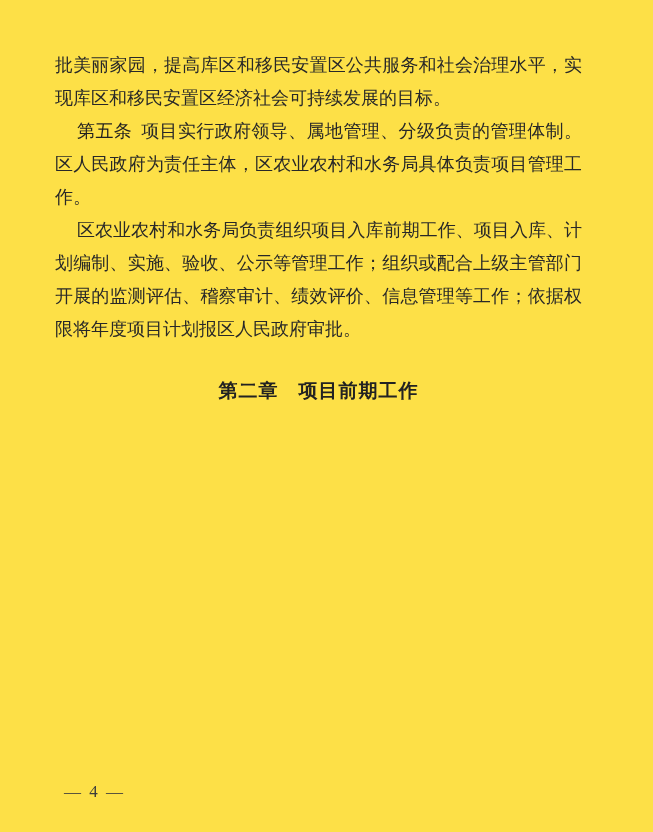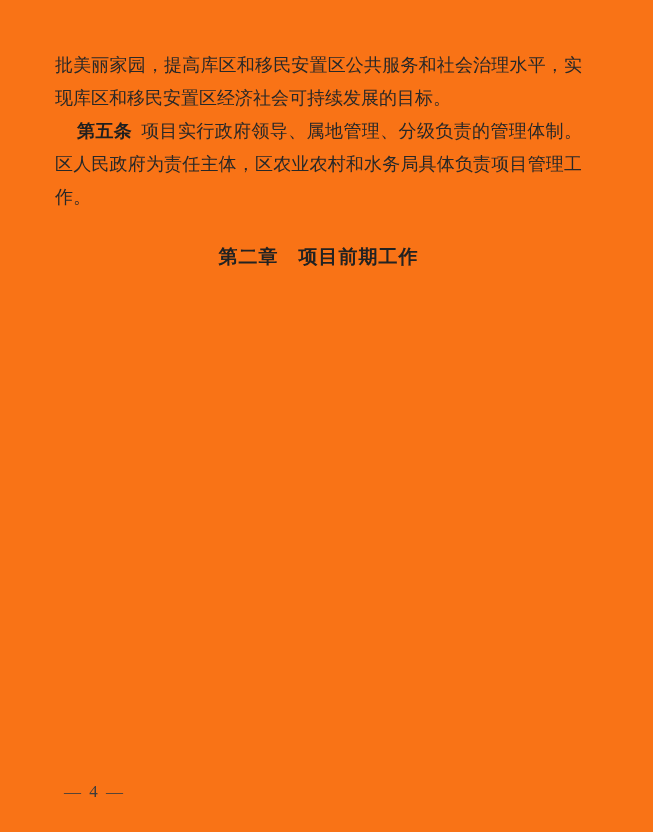--- a/index.html
+++ b/index.html
@@ -16,7 +16,7 @@
   .page {
     position: absolute;
     inset: 0;
-    background: #f97316;
+    background: #fde047;
     color: #282828;
   }
   .content {

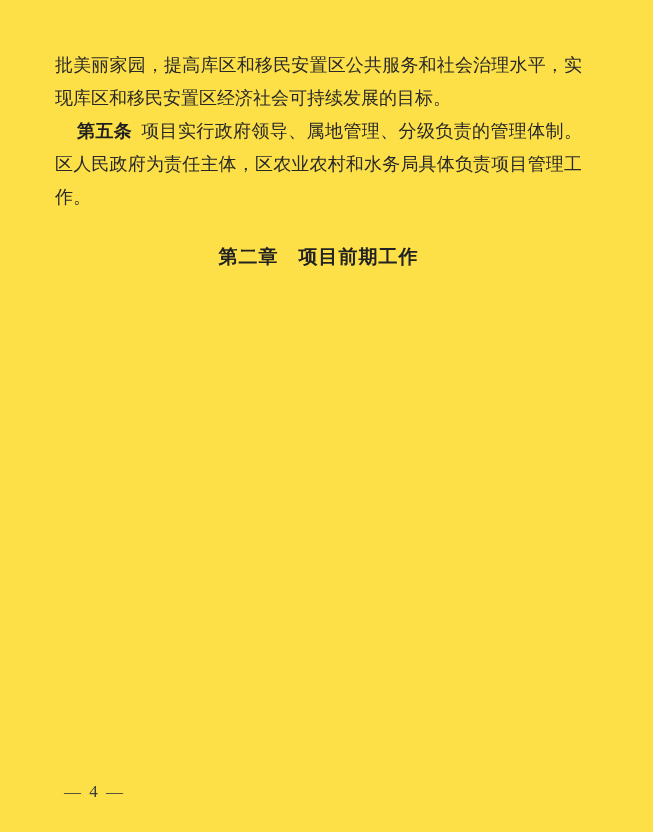--- a/index.html
+++ b/index.html
@@ -38,7 +38,7 @@
     text-indent: 22px;
   }
   .lead {
-    font-weight: 700;
+    font-weight: 400;
     margin-right: 9px;
     color: #1f1f1f;
   }

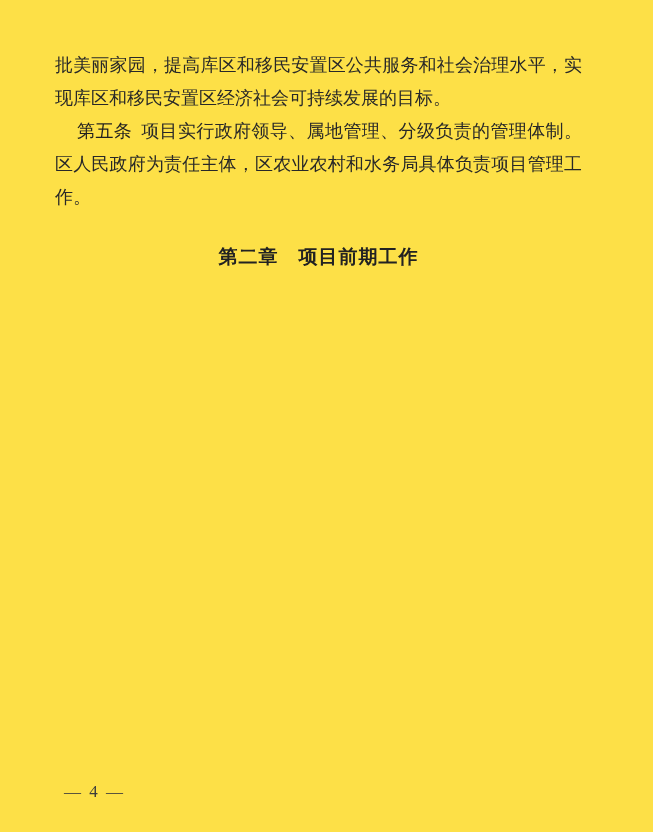--- a/index.html
+++ b/index.html
@@ -75,6 +75,7 @@
 
     <p class="para indent"><span class="lead">第五条</span><span>项目实行政府领导、属地管理、分级负责的管理体制。区人民政府为责任主体，区农业农村和水务局具体负责项目管理工作。</span></p>
 
+    <p class="para indent"><span>区农业农村和水务局负责组织项目入库前期工作、项目入库、计划编制、实施、验收、公示等管理工作；组织或配合上级主管部门开展的监测评估、稽察审计、绩效评价、信息管理等工作；依据权限将年度项目计划报区人民政府审批。</span></p>
 
     <h2 class="chapter">第二章　项目前期工作</h2>
 

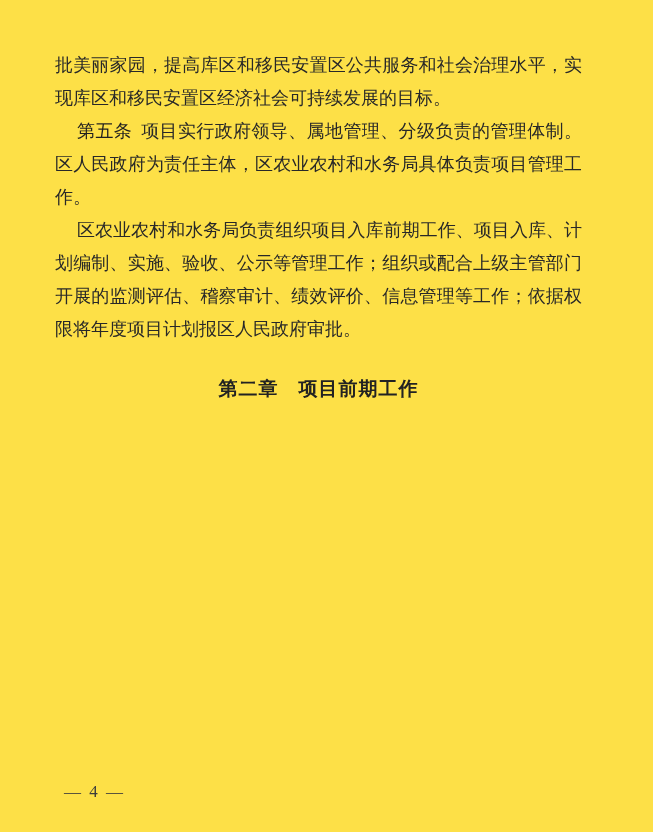--- a/index.html
+++ b/index.html
@@ -46,7 +46,7 @@
     margin: 28px 0 35px 0;
     text-align: center;
     text-indent: 0;
-    font-family: Liberation Mono, monospace;
+    font-family: Liberation Serif, serif;
     font-weight: 700;
     font-size: 19px;
     line-height: 33px;

